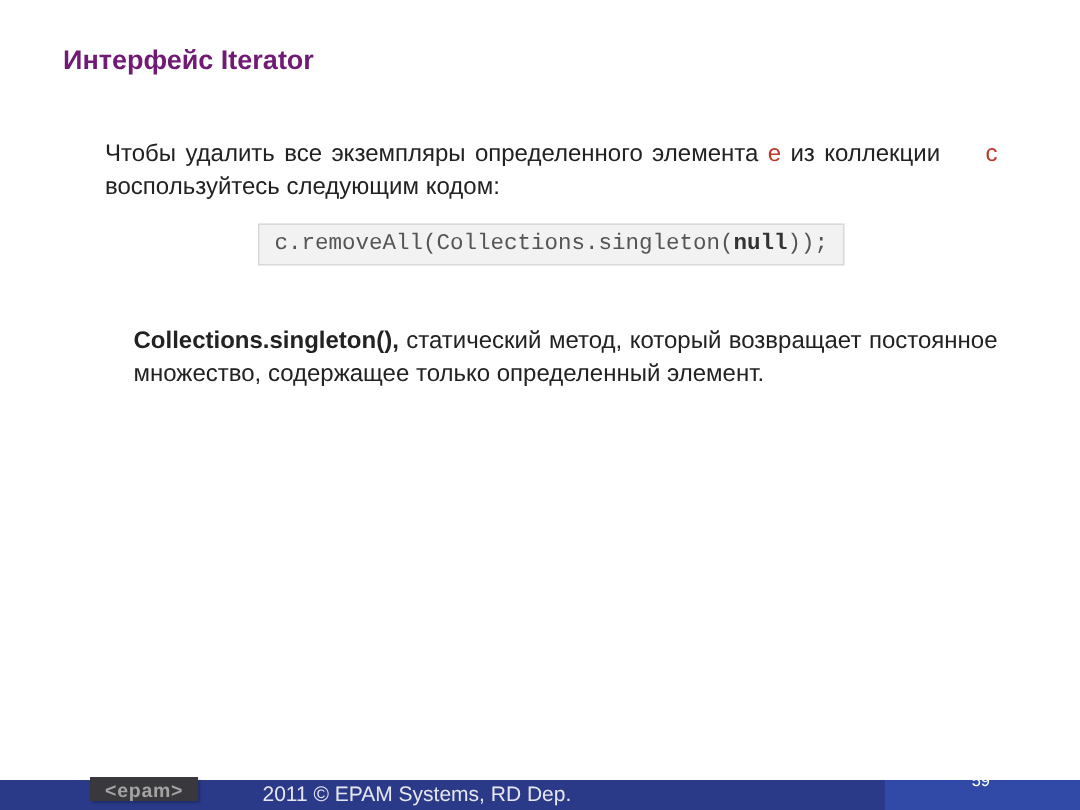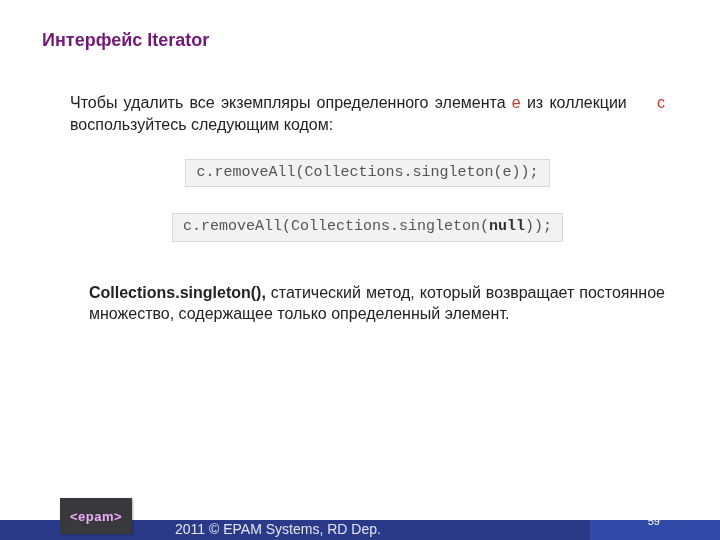--- a/index.html
+++ b/index.html
@@ -37,7 +37,7 @@
   }
   .para1 {
     text-align: justify;
-    margin-bottom: 20px;
+    margin-bottom: 10px;
   }
   .indent-cont {
     padding-left: 24px;

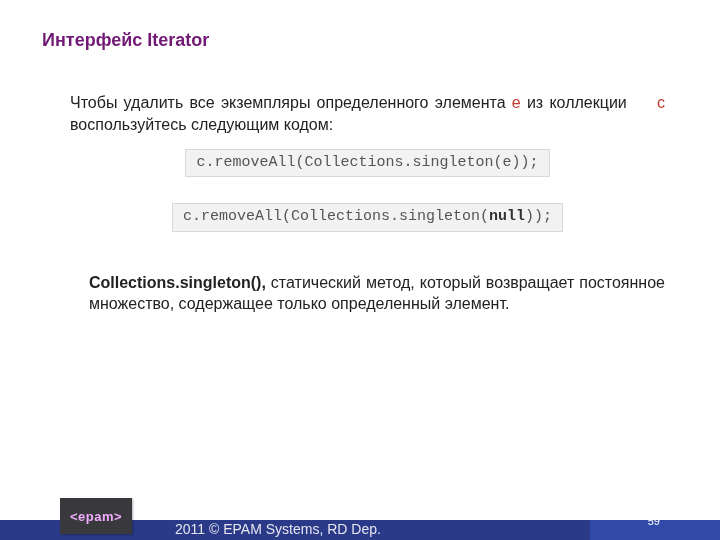--- a/index.html
+++ b/index.html
@@ -134,9 +134,6 @@
       <span>Чтобы удалить все экземпляры определенного элемента </span><span class="red">e</span><span> из коллекции </span><span class="indent-cont"></span><span class="red">c</span><span> воспользуйтесь следующим кодом:</span>
     </div>
 
-    <div class="center">
-      <span class="codebox">c.removeAll(Collections.singleton(e));</span>
-    </div>
 
 
     <div class="center">

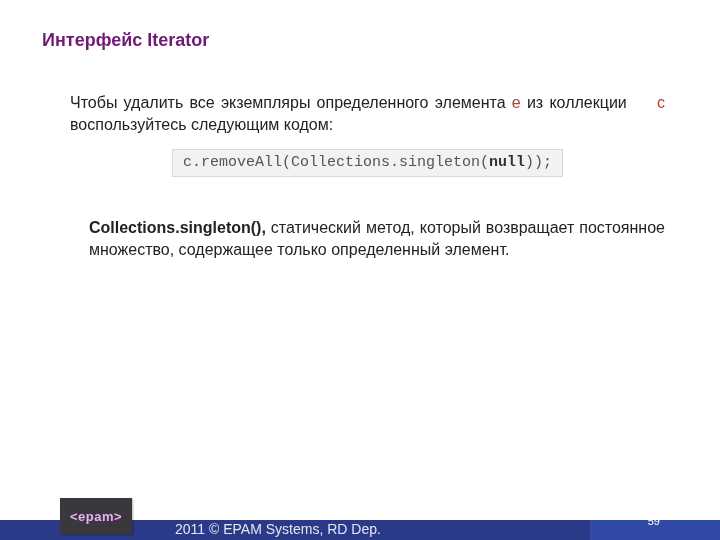--- a/index.html
+++ b/index.html
@@ -92,10 +92,10 @@
     position: absolute;
     left: 60px;
     bottom: 6px;
-    height: 36px;
+    height: 16px;
     padding: 0 10px;
     background: #39393d;
-    color: #f0abfc;
+    color: #a3a3a3;
     font-family: Verdana, Arial, sans-serif;
     font-size: 13px;
     font-weight: bold;

